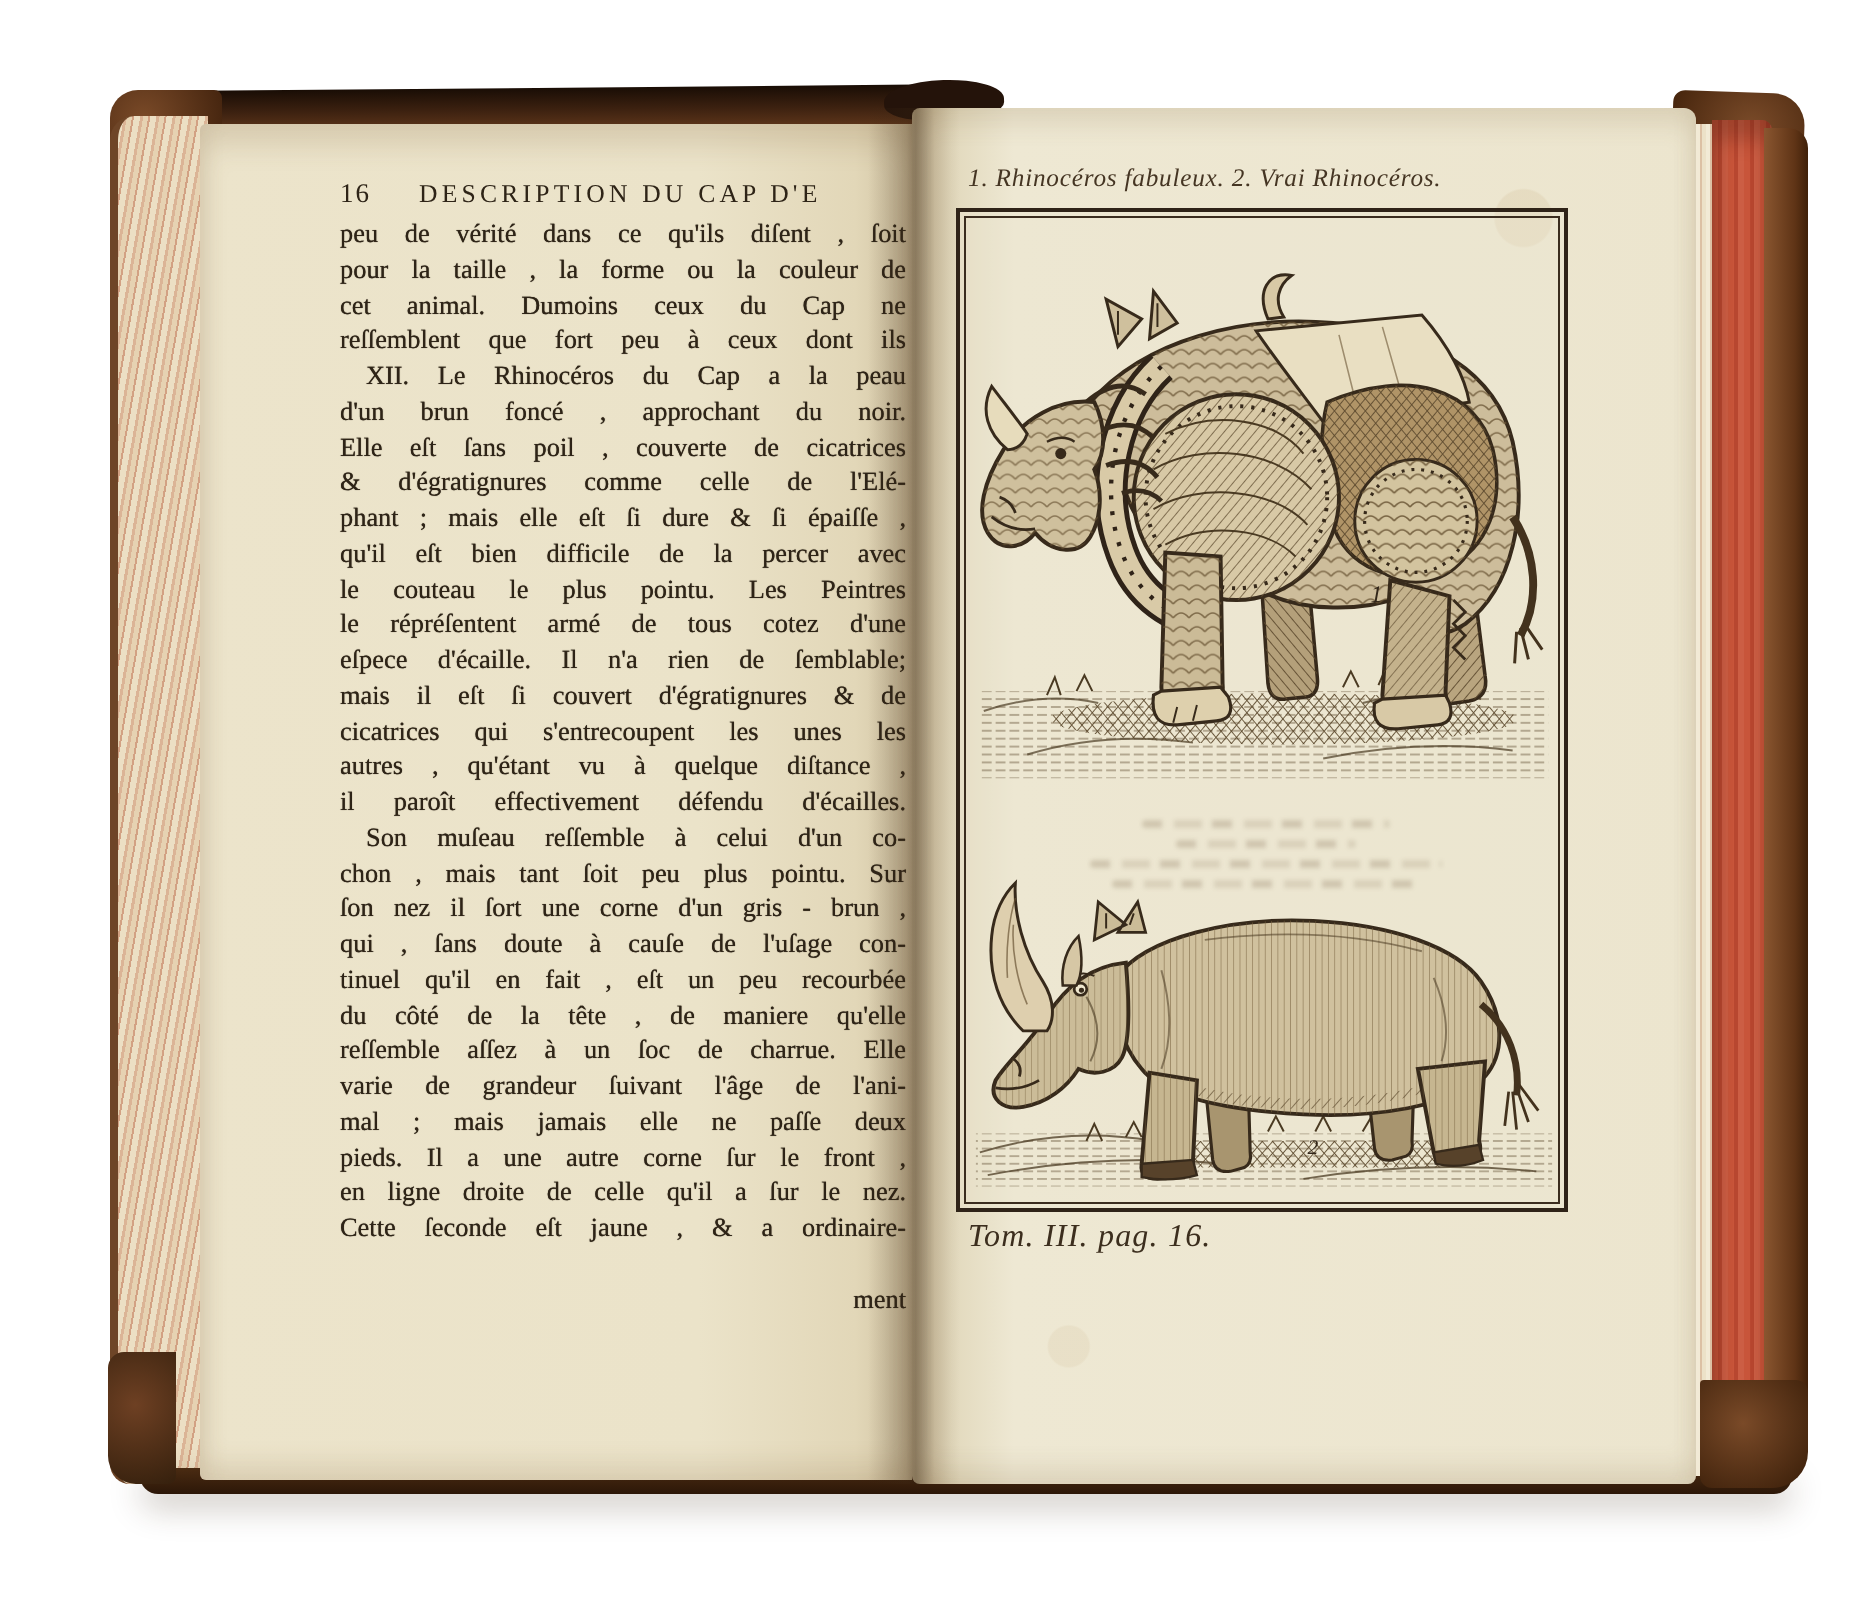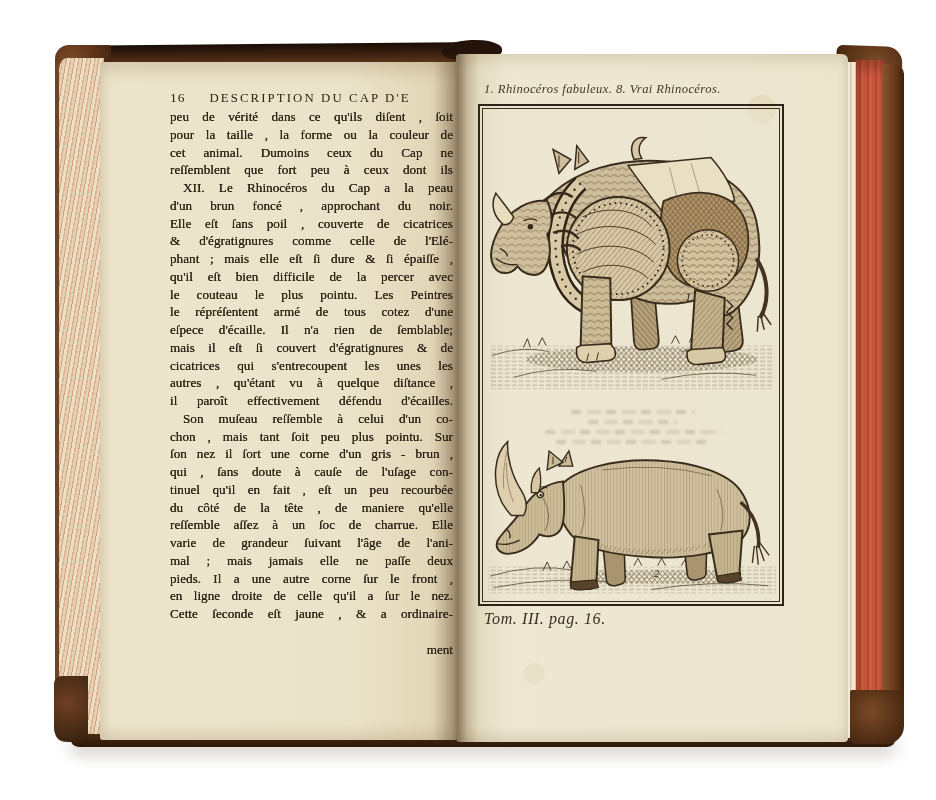--- a/index.html
+++ b/index.html
@@ -134,7 +134,7 @@
   </div>
 
   <div class="page-right">
-    <div class="plate-caption">1. Rhinocéros fabuleux. 8. Vrai Rhinocéros.</div>
+    <div class="plate-caption">1. Rhinocéros fabuleux. 2. Vrai Rhinocéros.</div>
 
     <div class="plate-frame">
 

